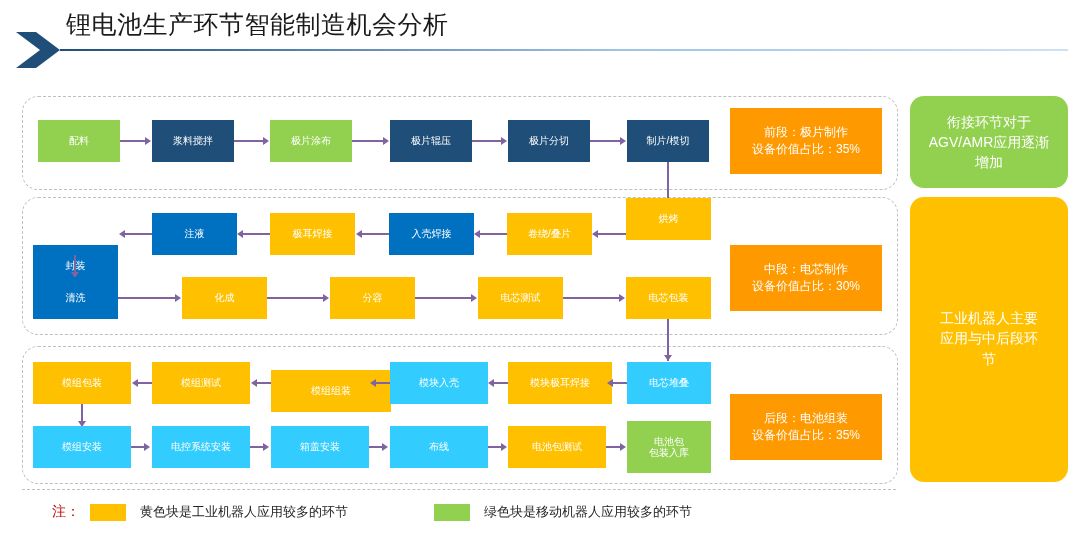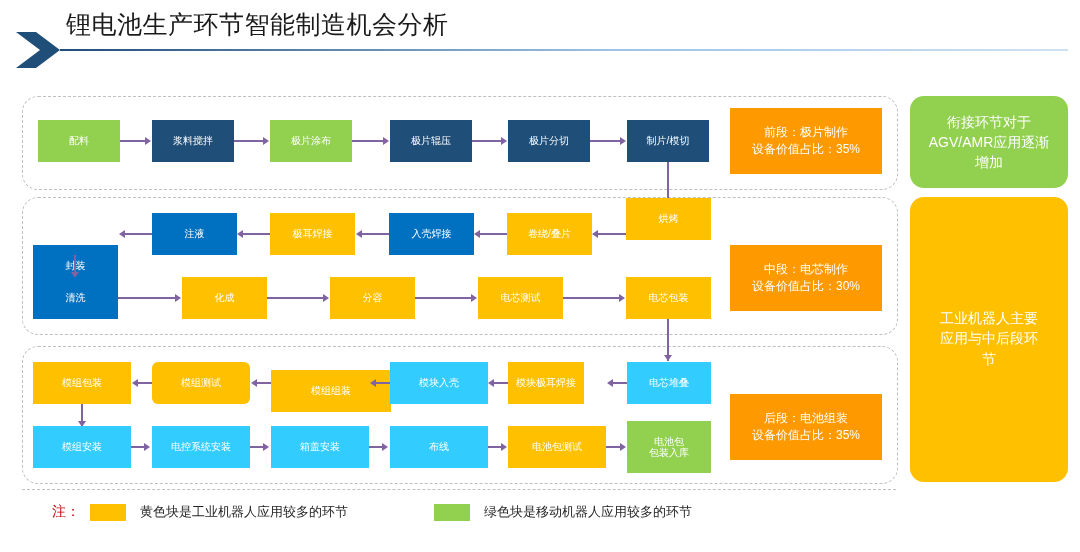--- a/index.html
+++ b/index.html
@@ -148,7 +148,7 @@
 <div class="arrow down" style="left:664px;top:355px;"></div>
 
 <div class="node yellow" style="left:33px;top:362px;width:98px;height:42px;">模组包装</div>
-<div class="node yellow" style="left:152px;top:362px;width:98px;height:42px;border-radius:6px;">模组测试</div>
+<div class="node yellow" style="left:152px;top:362px;width:98px;height:42px;">模组测试</div>
 <div class="node yellow" style="left:271px;top:370px;width:120px;height:42px;">模组组装</div>
 <div class="node cyan" style="left:390px;top:362px;width:98px;height:42px;">模块入壳</div>
 <div class="node yellow" style="left:508px;top:362px;width:76px;height:42px;">模块极耳焊接</div>

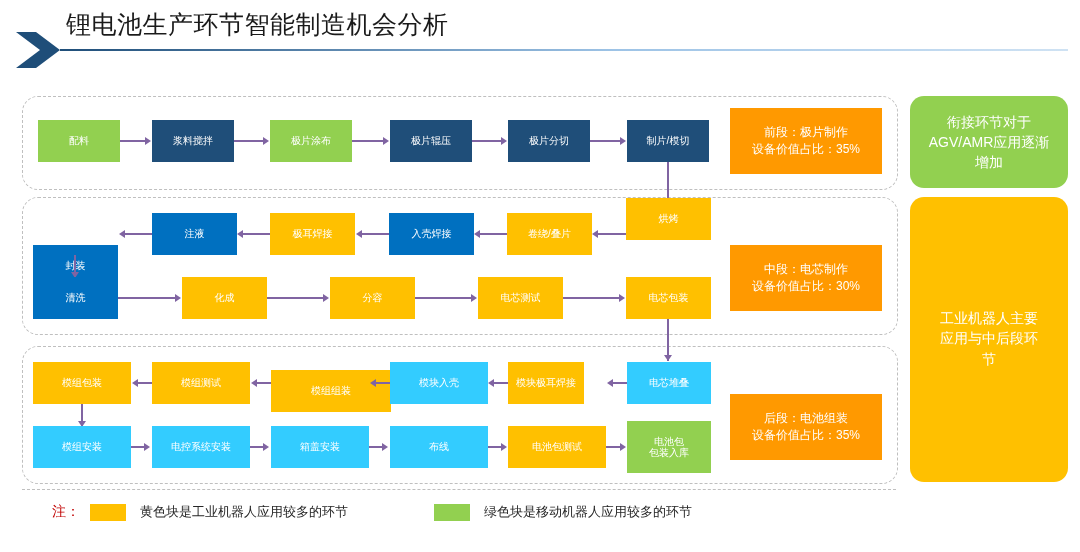--- a/index.html
+++ b/index.html
@@ -151,7 +151,7 @@
 <div class="node yellow" style="left:152px;top:362px;width:98px;height:42px;">模组测试</div>
 <div class="node yellow" style="left:271px;top:370px;width:120px;height:42px;">模组组装</div>
 <div class="node cyan" style="left:390px;top:362px;width:98px;height:42px;">模块入壳</div>
-<div class="node yellow" style="left:508px;top:362px;width:76px;height:42px;">模块极耳焊接</div>
+<div class="node yellow" style="left:508px;top:362px;width:104px;height:42px;">模块极耳焊接</div>
 <div class="node cyan" style="left:627px;top:362px;width:84px;height:42px;">电芯堆叠</div>
 <div class="node orangebox" id="info-back" style="left:730px;top:394px;width:152px;height:66px;">
   <div>

